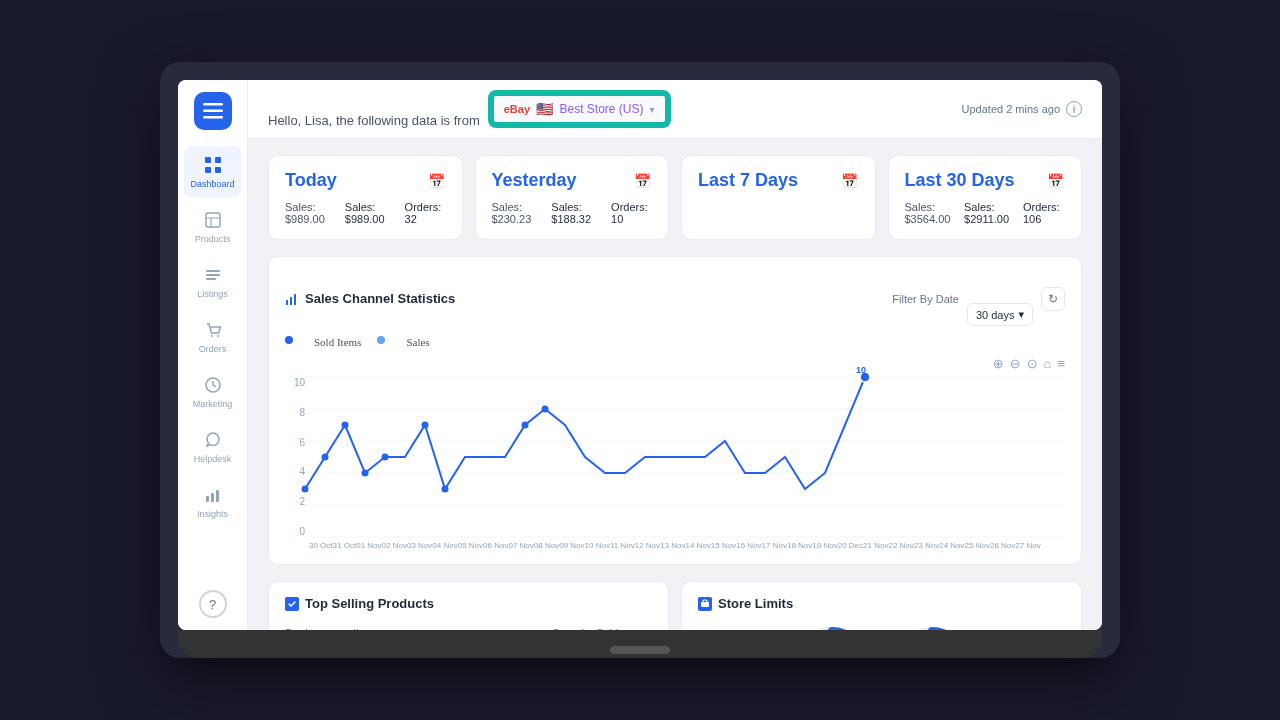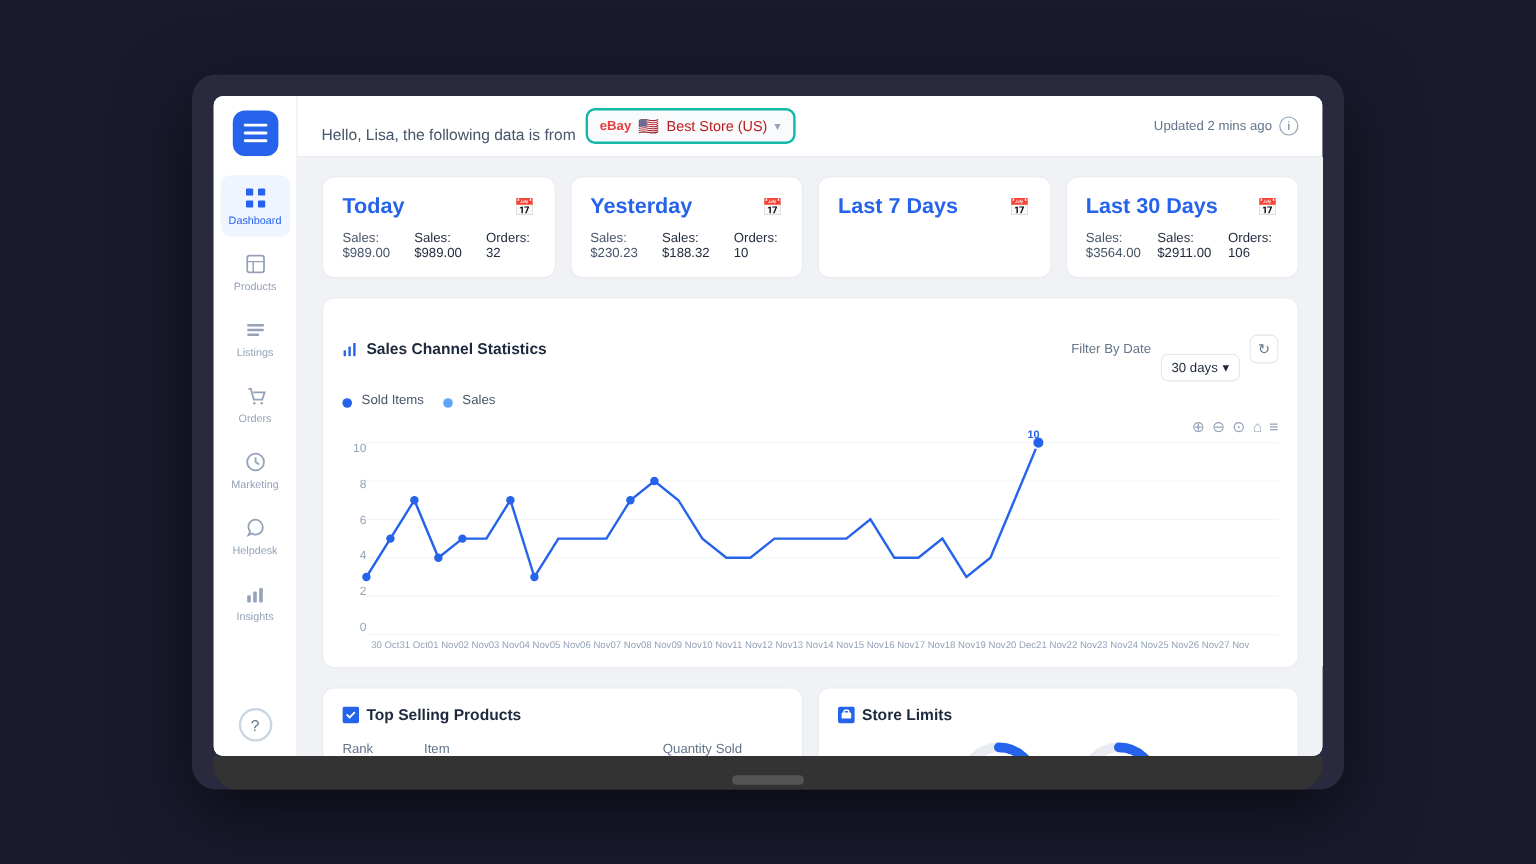--- a/index.html
+++ b/index.html
@@ -153,7 +153,7 @@
       align-items: center;
       gap: 6px;
       background: #f8fafc;
-      border: 2px solid #14b8a6;
+      border: 6px solid #14b8a6;
       border-radius: 8px;
       padding: 5px 10px;
       cursor: pointer;

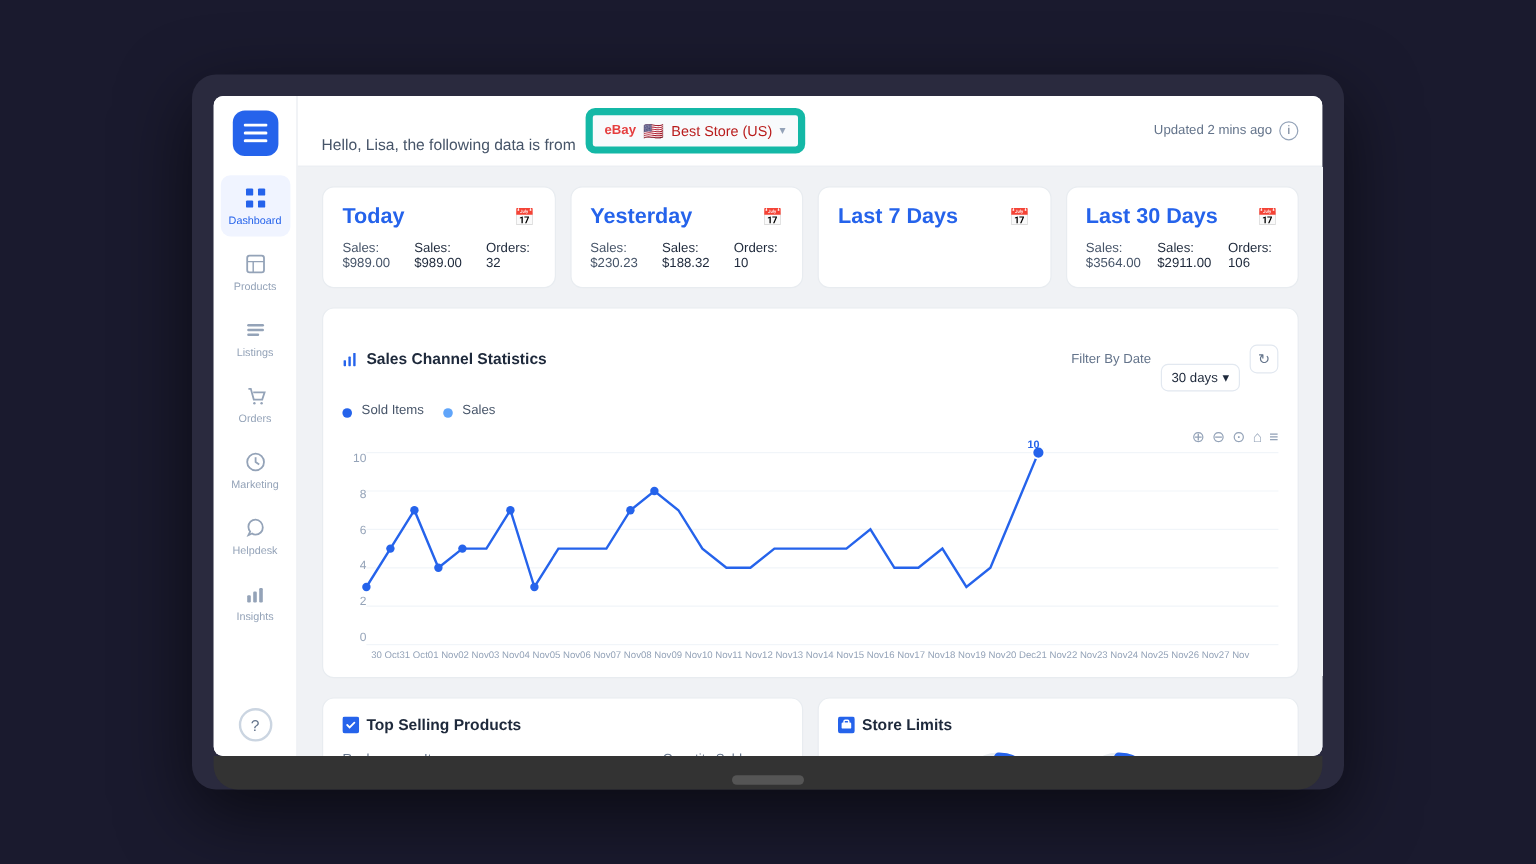--- a/index.html
+++ b/index.html
@@ -164,7 +164,7 @@
       color: #e53e3e;
     }
     .store-selector .flag { font-size: 14px; }
-    .store-selector .store-name { font-size: 12px; color: #b91c1c; font-weight: 500; }
+    .store-selector .store-name { font-size: 12px; color: #8b5cf6; font-weight: 500; }
     .store-selector .chevron { color: #94a3b8; font-size: 10px; }
     .header-right {
       display: flex;

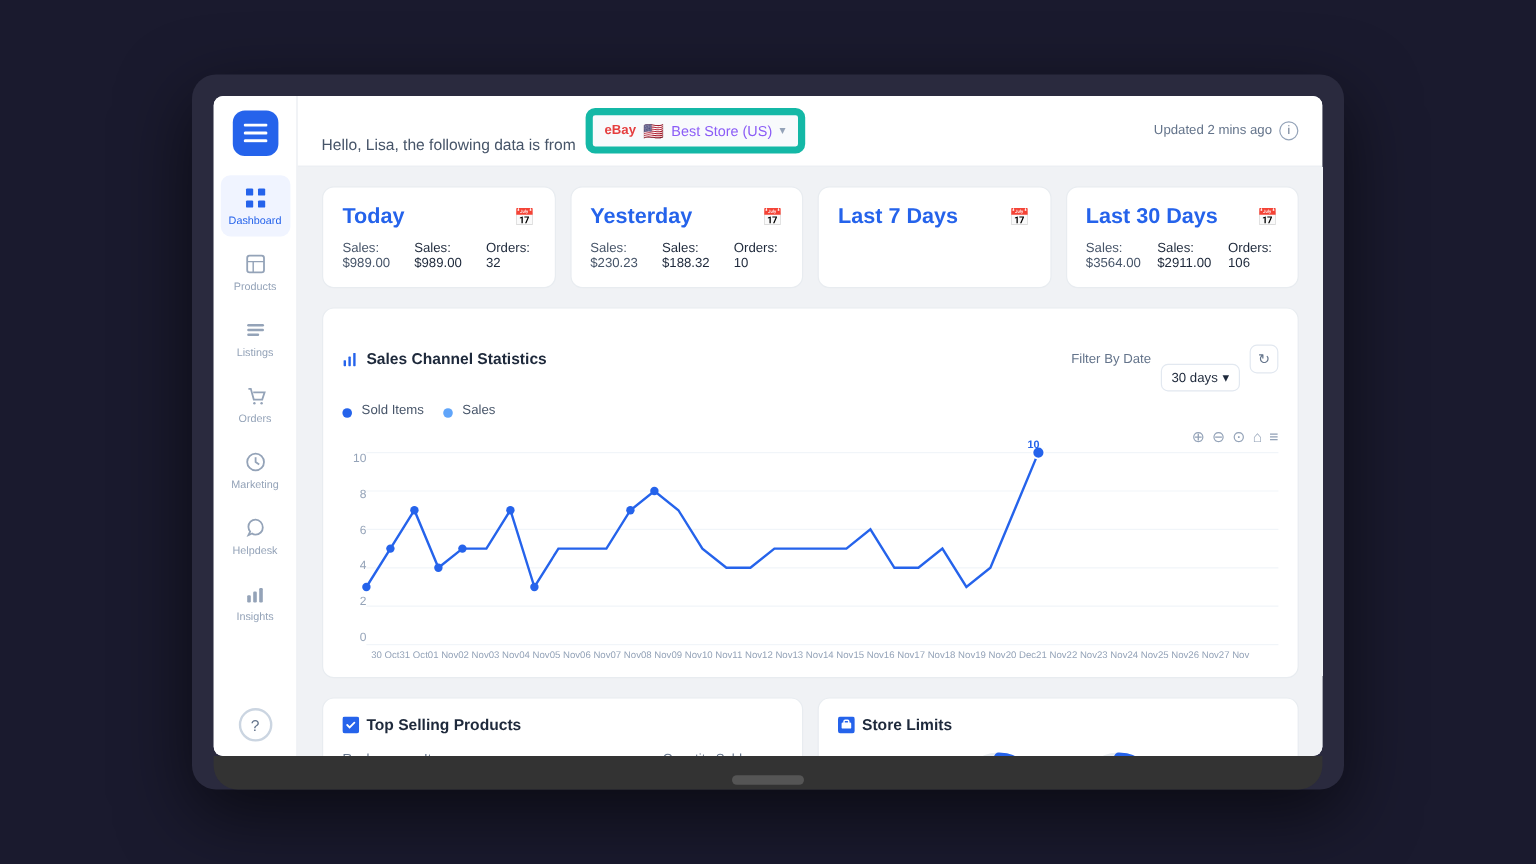--- a/index.html
+++ b/index.html
@@ -290,10 +290,11 @@
     }
     .legend-item {
       display: flex;
-      align-items: flex-end;
-      gap: 8px;
+      align-items: flex-start;
+      gap: 21px;
       font-size: 11px;
       color: #475569;
+      font-family: Liberation Serif, serif;
     }
     .legend-dot {
       width: 8px;

